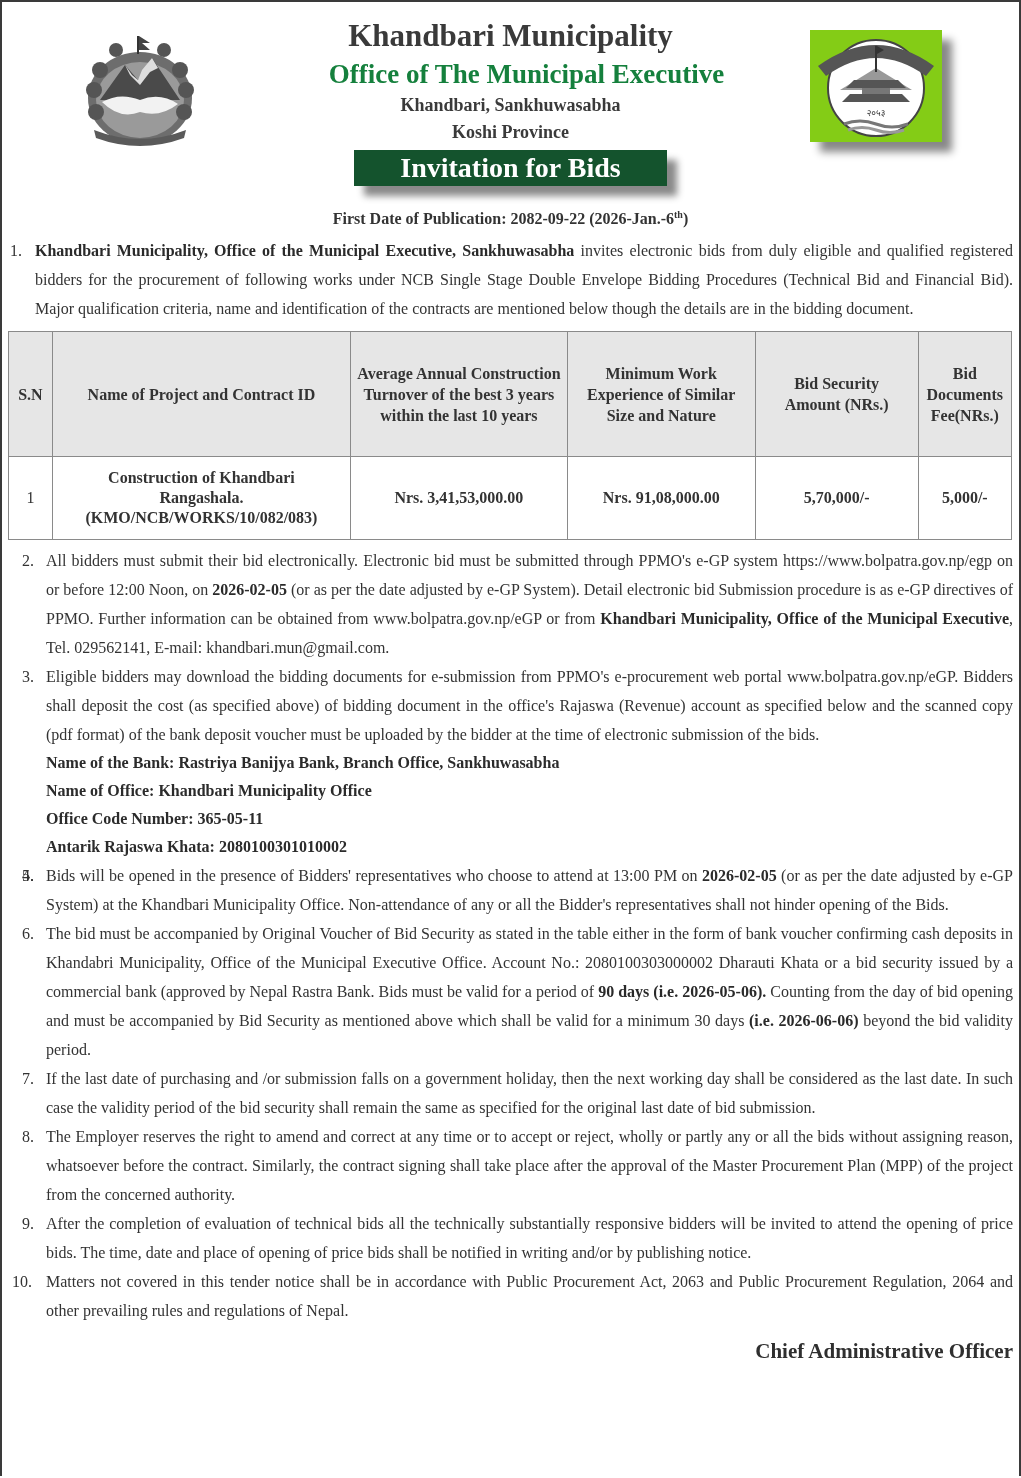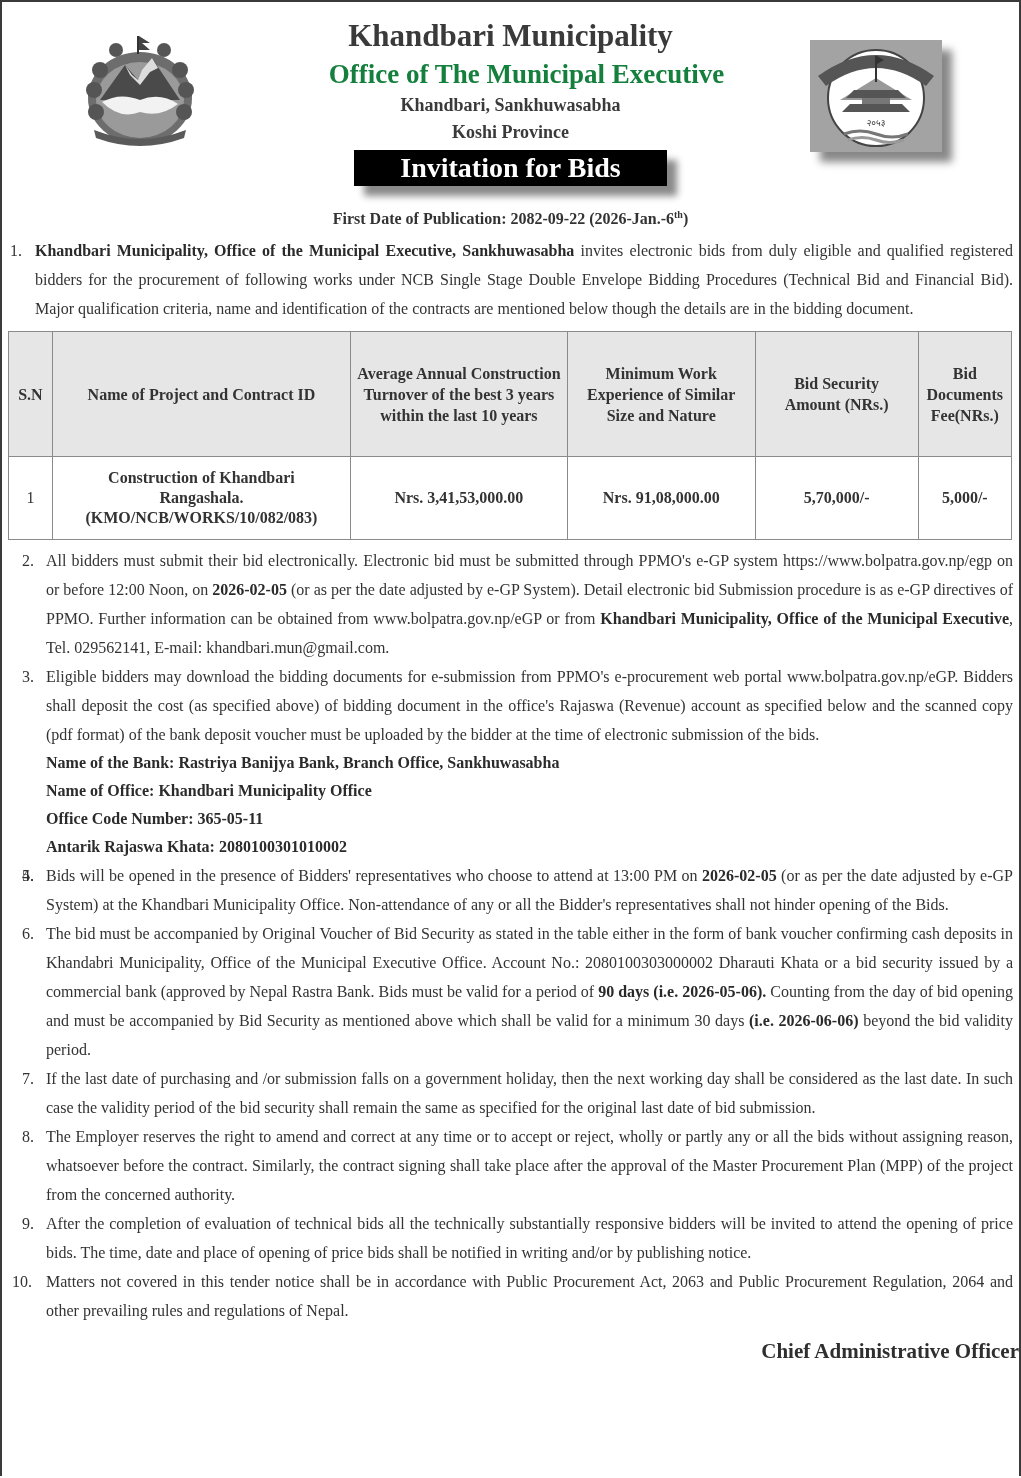--- a/index.html
+++ b/index.html
@@ -7,7 +7,7 @@
   .page { position:relative; width:1017px; height:1474px; border:2px solid #3a3a3a; border-bottom:none; background:#fff; }
   .header { position:relative; height:196px; }
   .emblem-left { position:absolute; left:78px; top:28px; width:120px; height:120px; }
-  .emblem-right { position:absolute; left:808px; top:38px; width:132px; height:112px; background:#a3a3a3; box-shadow:10px 10px 8px #888; }
+  .emblem-right { position:absolute; left:808px; top:28px; width:132px; height:112px; background:#84cc16; box-shadow:10px 10px 8px #888; }
   .title-block { position:absolute; left:0; right:0; top:14px; text-align:center; }
   .t1 { font-size:31px; font-weight:bold; color:#3a3a3a; line-height:40px; }
   .t2 { font-size:27px; font-weight:bold; color:#15803d; line-height:36px;margin-left:32px; }

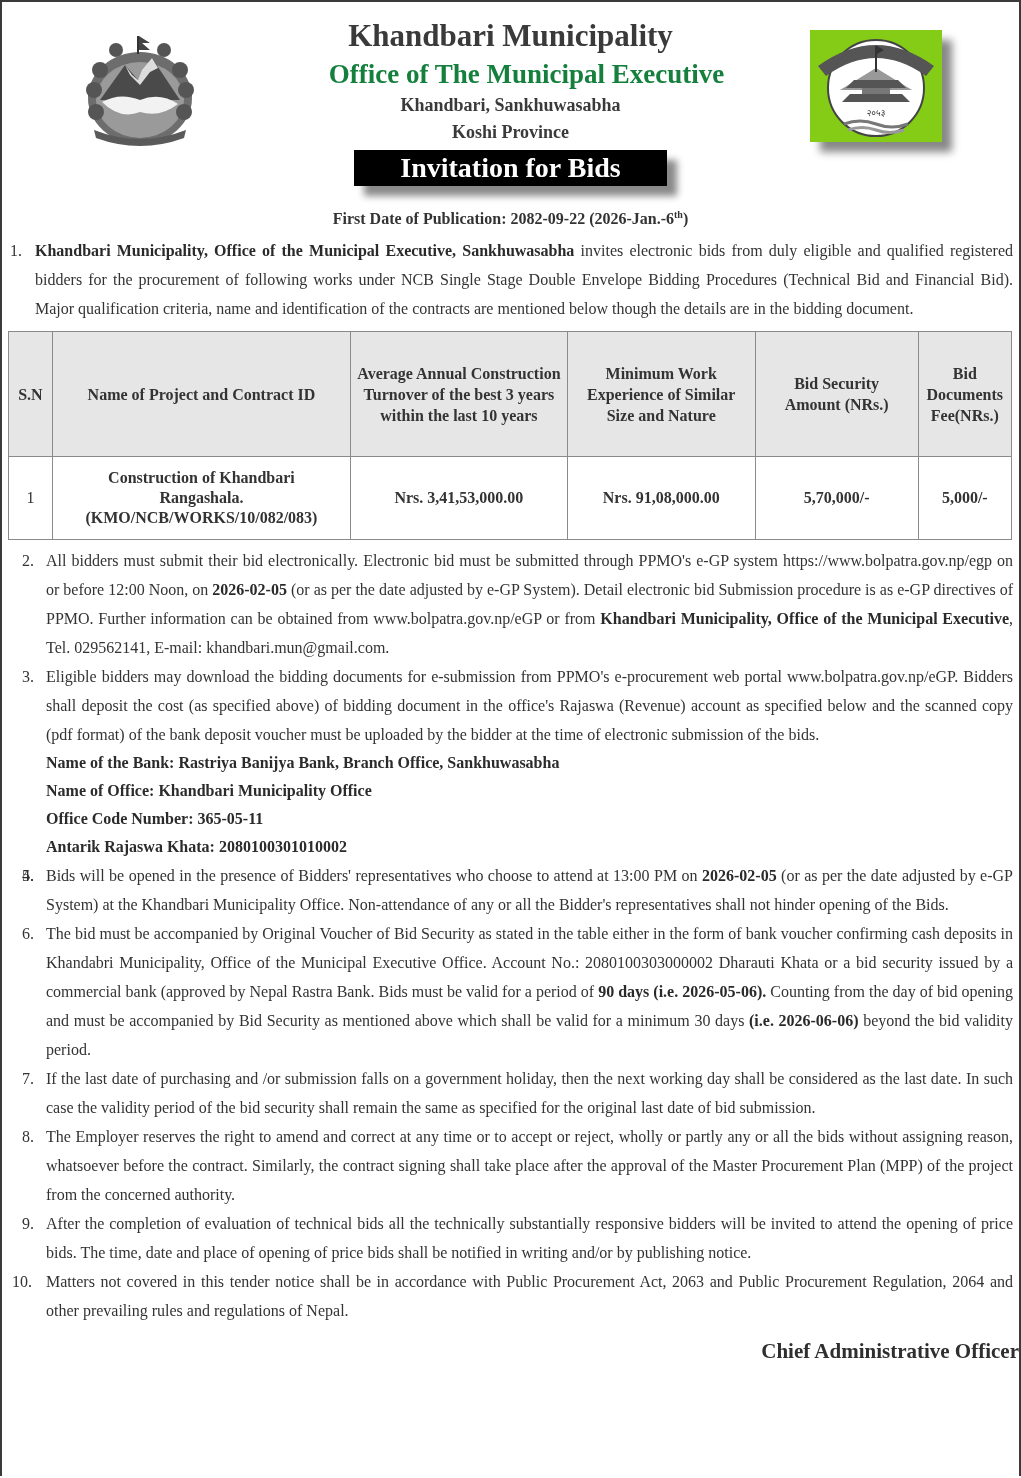--- a/index.html
+++ b/index.html
@@ -12,7 +12,7 @@
   .t1 { font-size:31px; font-weight:bold; color:#3a3a3a; line-height:40px; }
   .t2 { font-size:27px; font-weight:bold; color:#15803d; line-height:36px;margin-left:32px; }
   .t3 { font-size:18px; font-weight:bold; color:#3a3a3a; line-height:27px; }
-  .ifb { display:inline-block; margin-top:4px; background:#000000; color:#fff; font-size:28px; font-weight:bold; padding:0 46px; line-height:36px; box-shadow:10px 10px 7px #8a8a8a; }
+  .ifb { display:inline-block; margin-top:4px; background:#14532d; color:#fff; font-size:28px; font-weight:bold; padding:0 46px; line-height:36px; box-shadow:10px 10px 7px #8a8a8a; }
   .pubdate { text-align:center; font-size:16px; font-weight:bold; color:#333; margin-top:6px; line-height:22px; }
   .pubdate sup { font-size:10px; }
   .para { font-size:16px; line-height:29px; text-align:justify; color:#333; position:relative; }

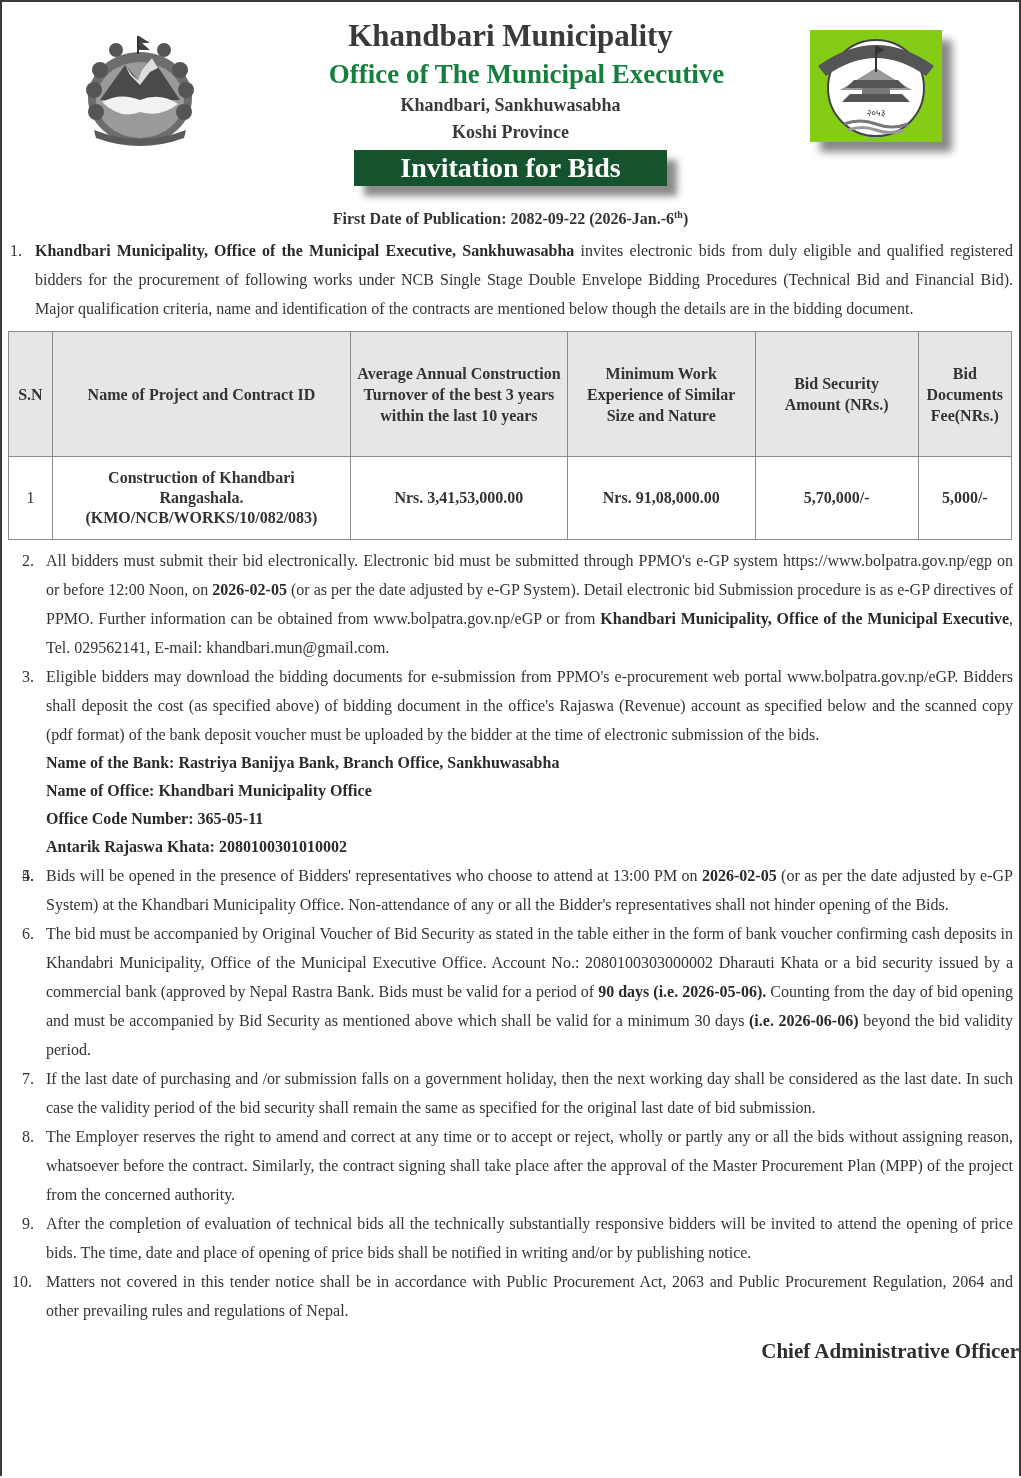--- a/index.html
+++ b/index.html
@@ -27,7 +27,7 @@
   th { background:#e6e6e6; font-weight:bold; line-height:21px; height:100px; }
   td { font-weight:bold; line-height:20px; height:80px; }
   .bankline { font-weight:bold; padding-left:44px; line-height:28px; font-size:16px; }
-  .signature { text-align:right; font-size:21px; font-weight:bold; padding-right:0; margin-top:14px; color:#2f2f2f; }
+  .signature { text-align:right; font-size:21px; font-weight:bold; padding-right:6px; margin-top:14px; color:#2f2f2f; }
 </style>
 </head>
 <body>

